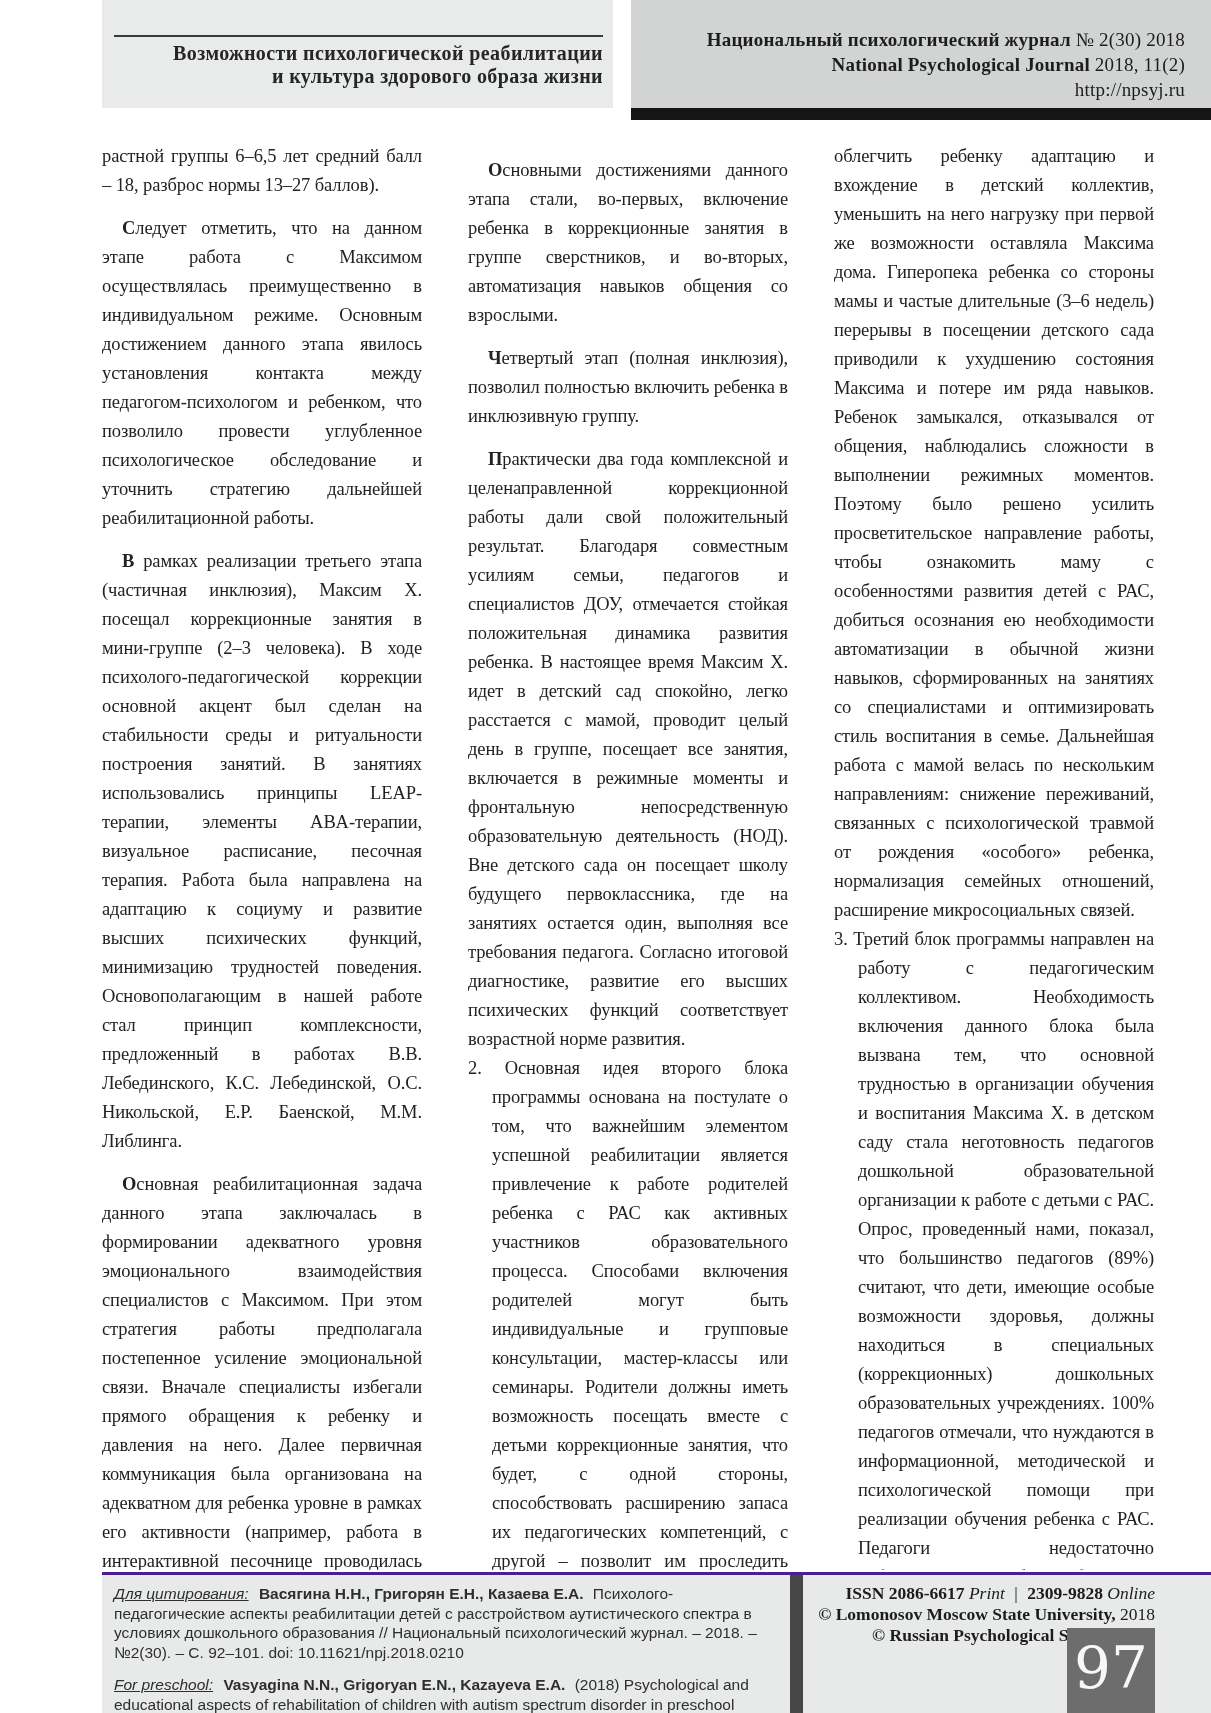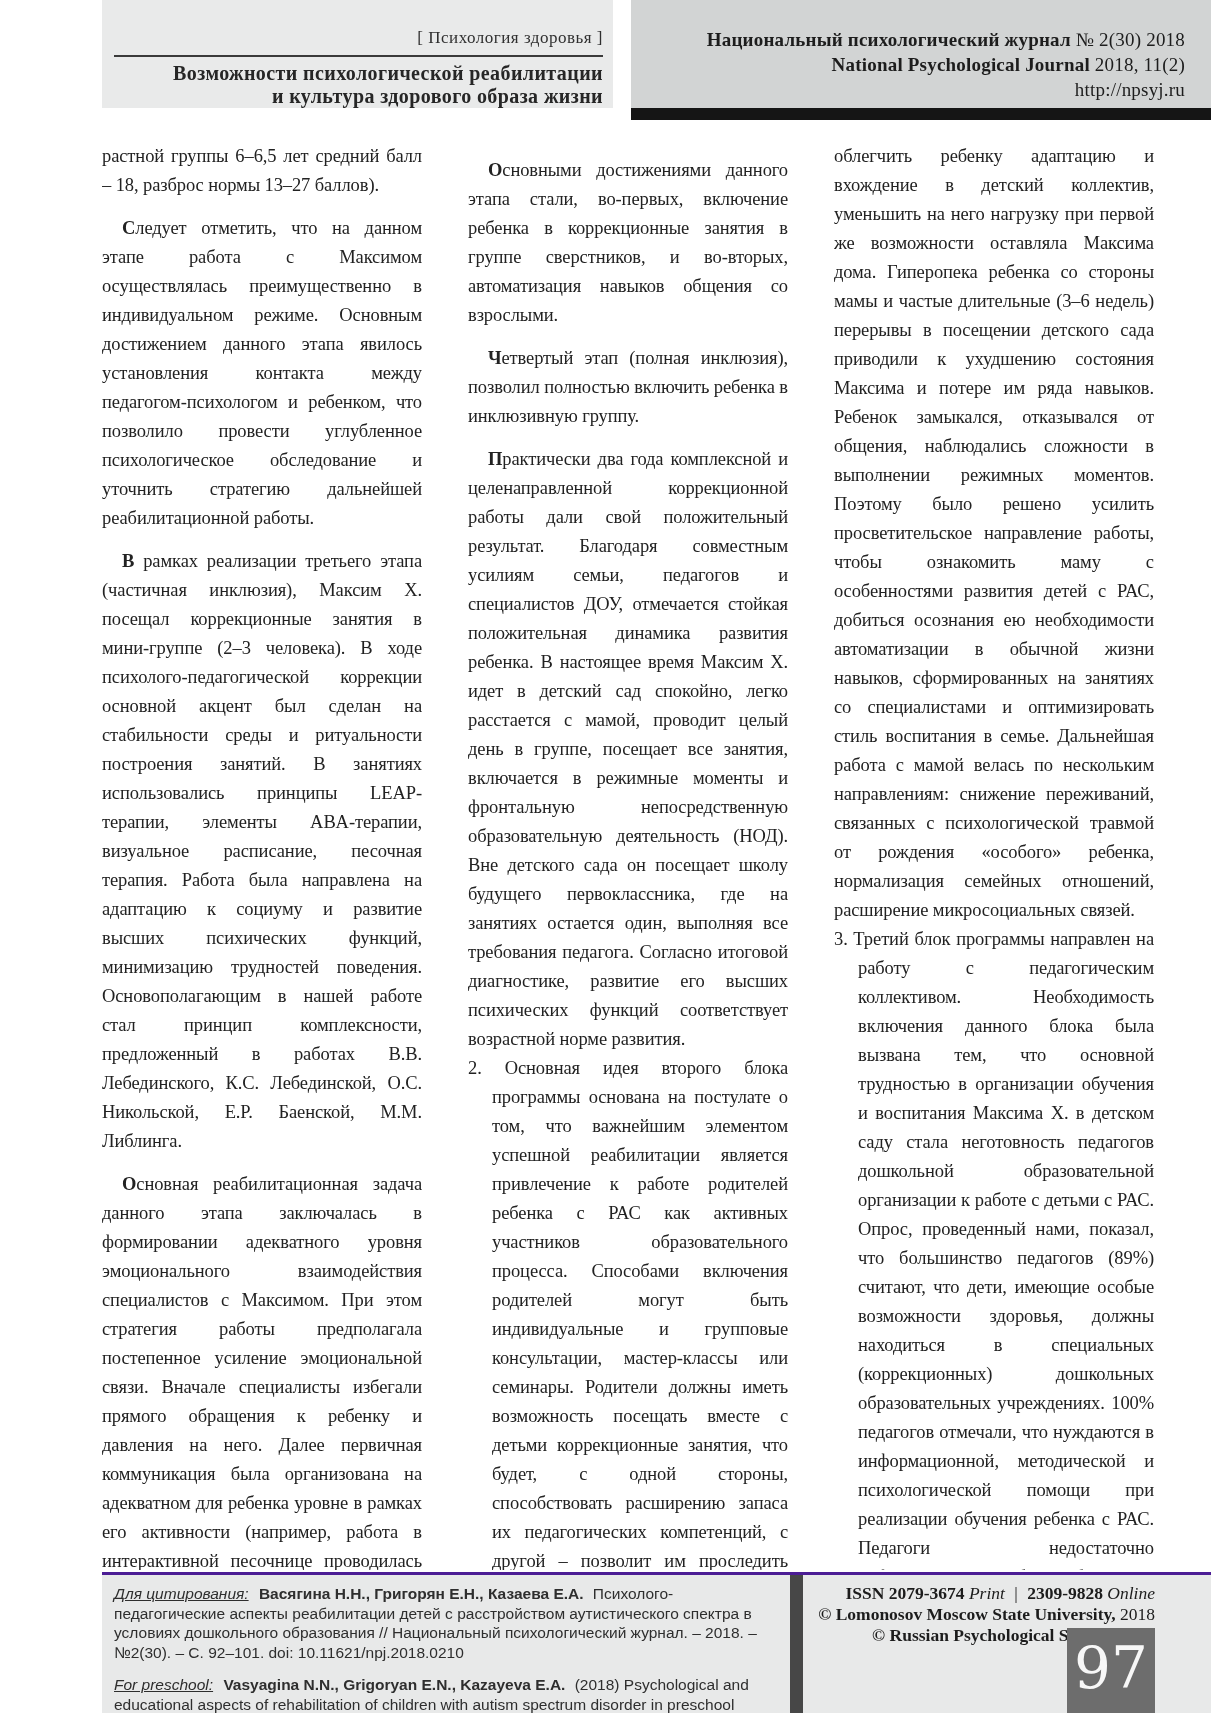--- a/index.html
+++ b/index.html
@@ -54,7 +54,6 @@
 <div class="page">
 
   <div class="header-left">
-    <div class="rubric">[ Психология здоровья ]</div>
     <div class="rubric-rule"></div>
     <div class="article-title">
       <span>Возможности психологической реабилитации</span><br>

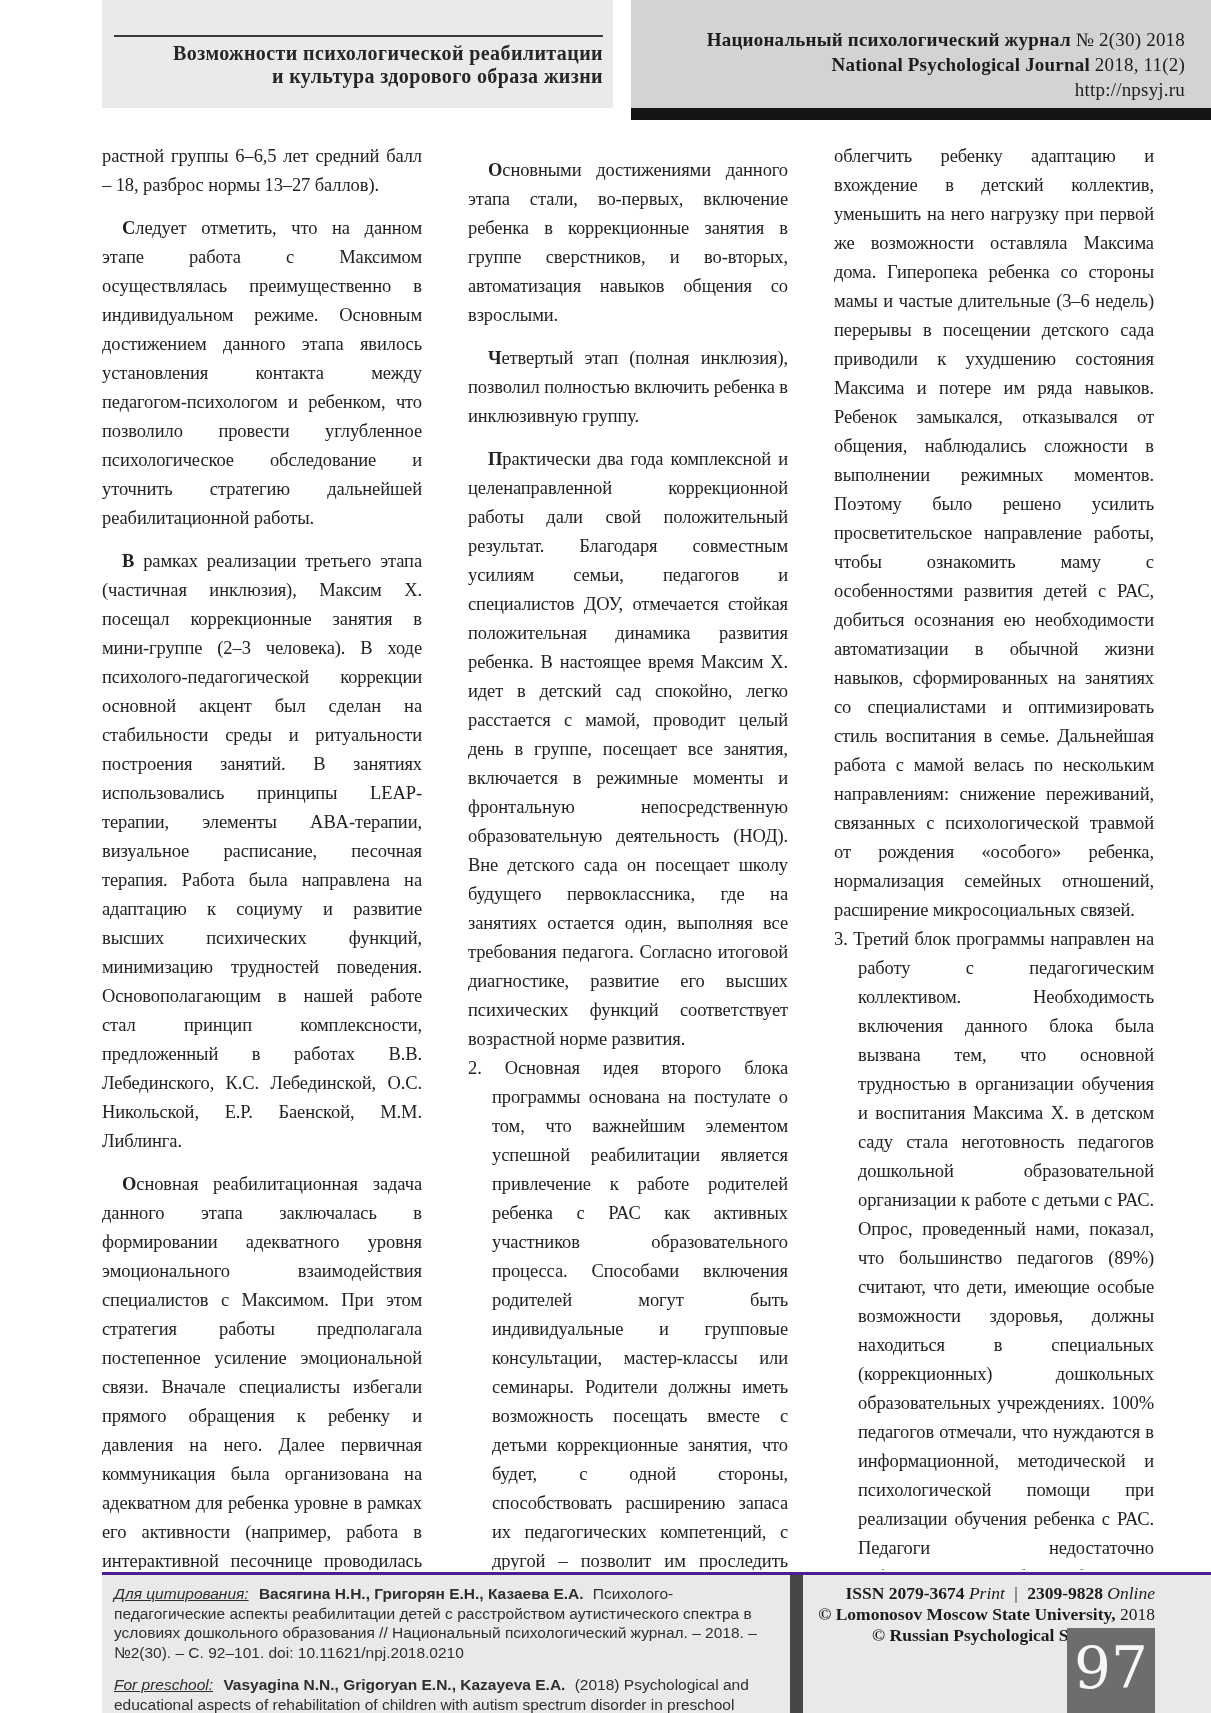--- a/index.html
+++ b/index.html
@@ -113,7 +113,7 @@
     <div class="footer-sep"></div>
     <div class="footer-right">
       <div class="issn-line">
-        <b>ISSN 2079-3674</b>
+        <b>ISSN 2086-6617</b>
         <span class="issn-italic">Print</span>
         <span class="issn-sep">|</span>
         <b>2309-9828</b>

